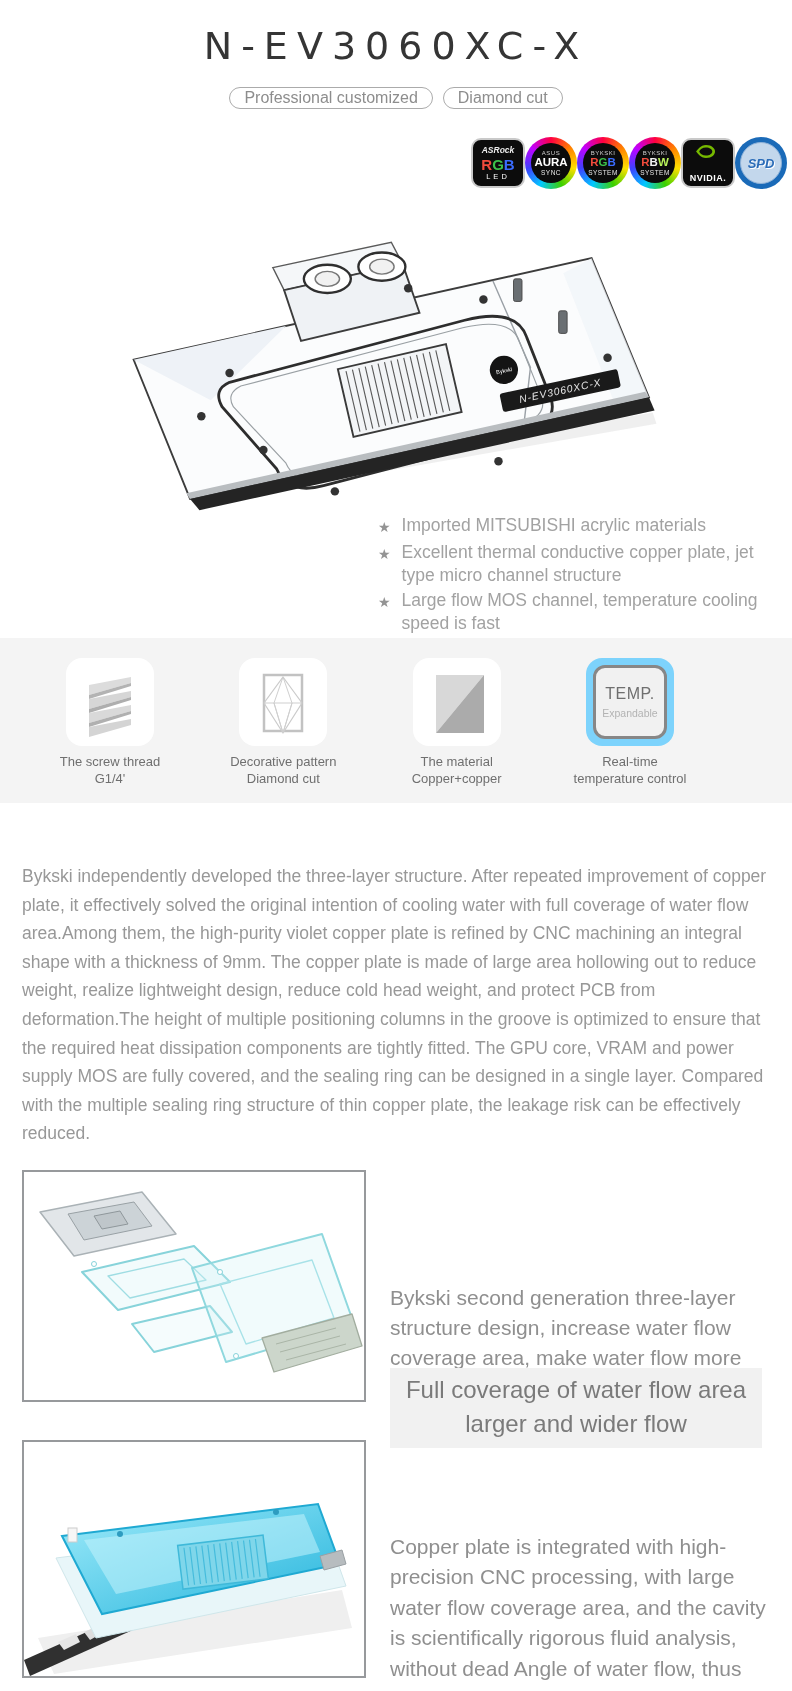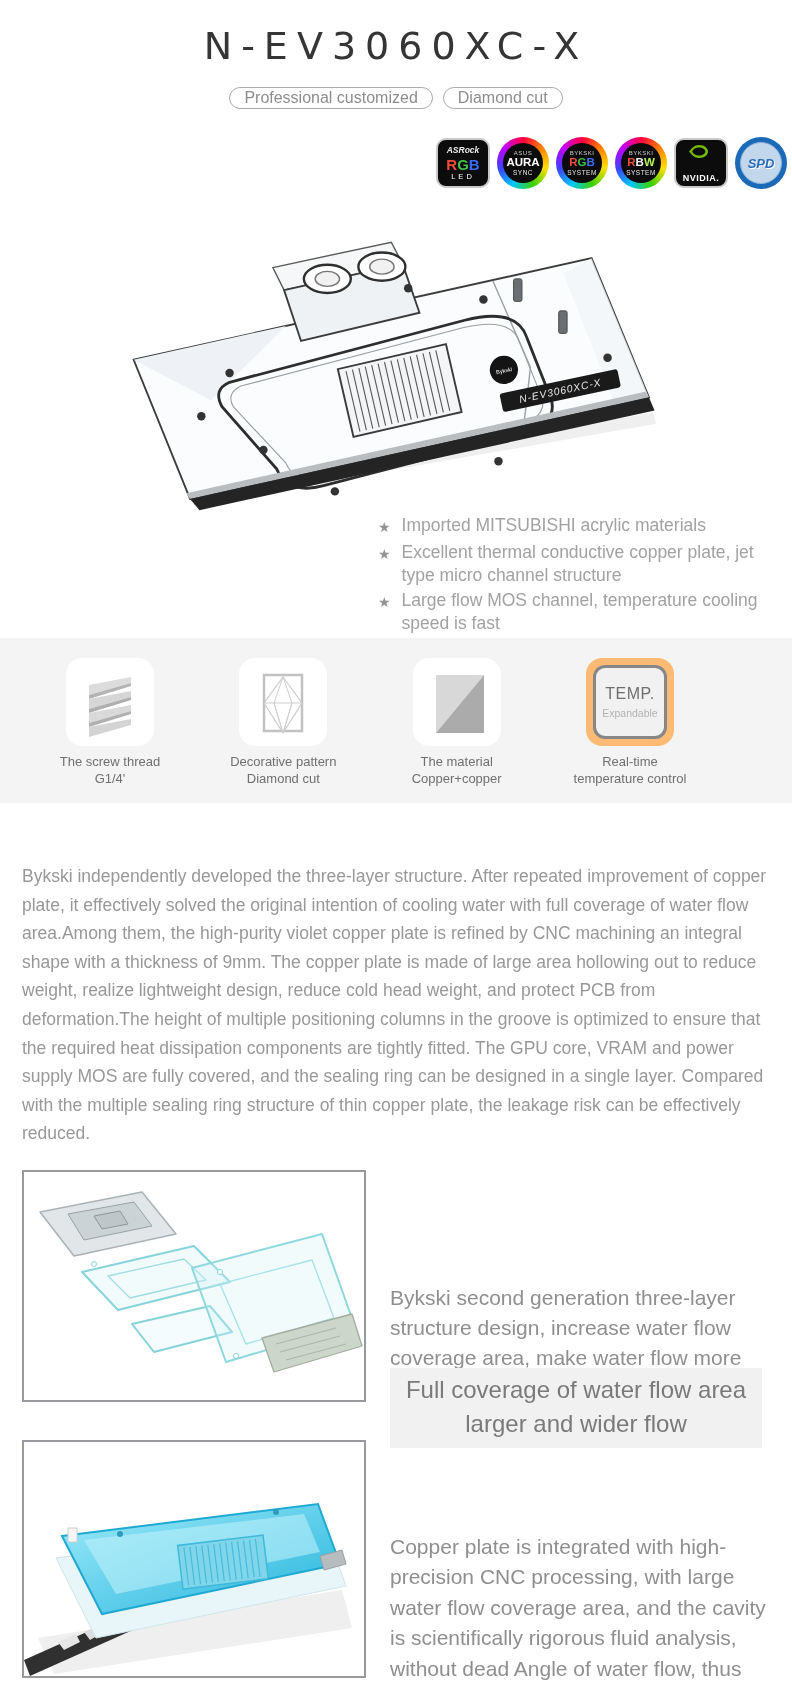--- a/index.html
+++ b/index.html
@@ -13,7 +13,7 @@
   .badge{border:1px solid #ababab;border-radius:999px;padding:1px 14px;font-size:16px;color:#8d8d8d;white-space:nowrap;}
 
   
-  .logos{position:absolute;top:137px;right:5px;display:flex;align-items:center;gap:7px;}
+  .logos{position:absolute;top:137px;right:5px;display:flex;align-items:center;}
   .logo{flex:none;}
   .logo-sq{width:54px;height:50px;background:#0c0c0c;border:2px solid #c9c9c9;border-radius:10px;
     box-sizing:border-box;display:flex;flex-direction:column;align-items:center;justify-content:center;line-height:1;}

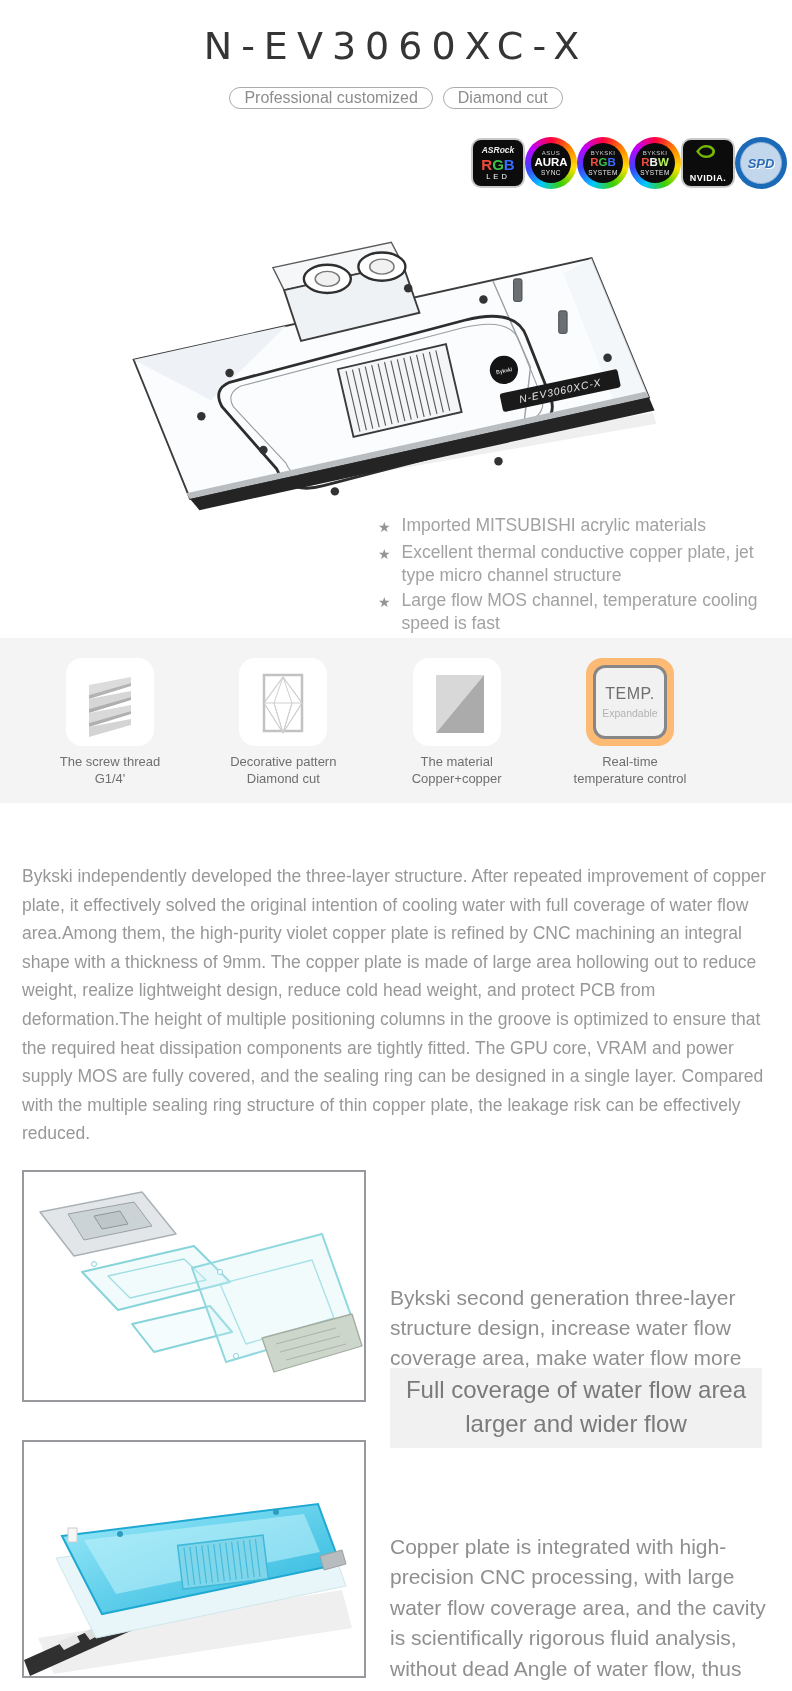--- a/index.html
+++ b/index.html
@@ -47,7 +47,7 @@
   .tiles{position:absolute;left:50px;top:20px;width:640px;display:flex;justify-content:space-between;}
   .tile{width:120px;display:flex;flex-direction:column;align-items:center;}
   .tile-box{width:88px;height:88px;background:#fff;border-radius:16px;display:flex;align-items:center;justify-content:center;}
-  .tile-box.temp{background:#fdba74;border-radius:16px;}
+  .tile-box.temp{background:#7dd3fc;border-radius:16px;}
   .temp-inner{width:68px;height:68px;border:3px solid #878787;border-radius:12px;background:#f1f1f1;
     display:flex;flex-direction:column;align-items:center;justify-content:center;}
   .temp-title{font-size:16px;color:#6f6f6f;letter-spacing:.5px;}

